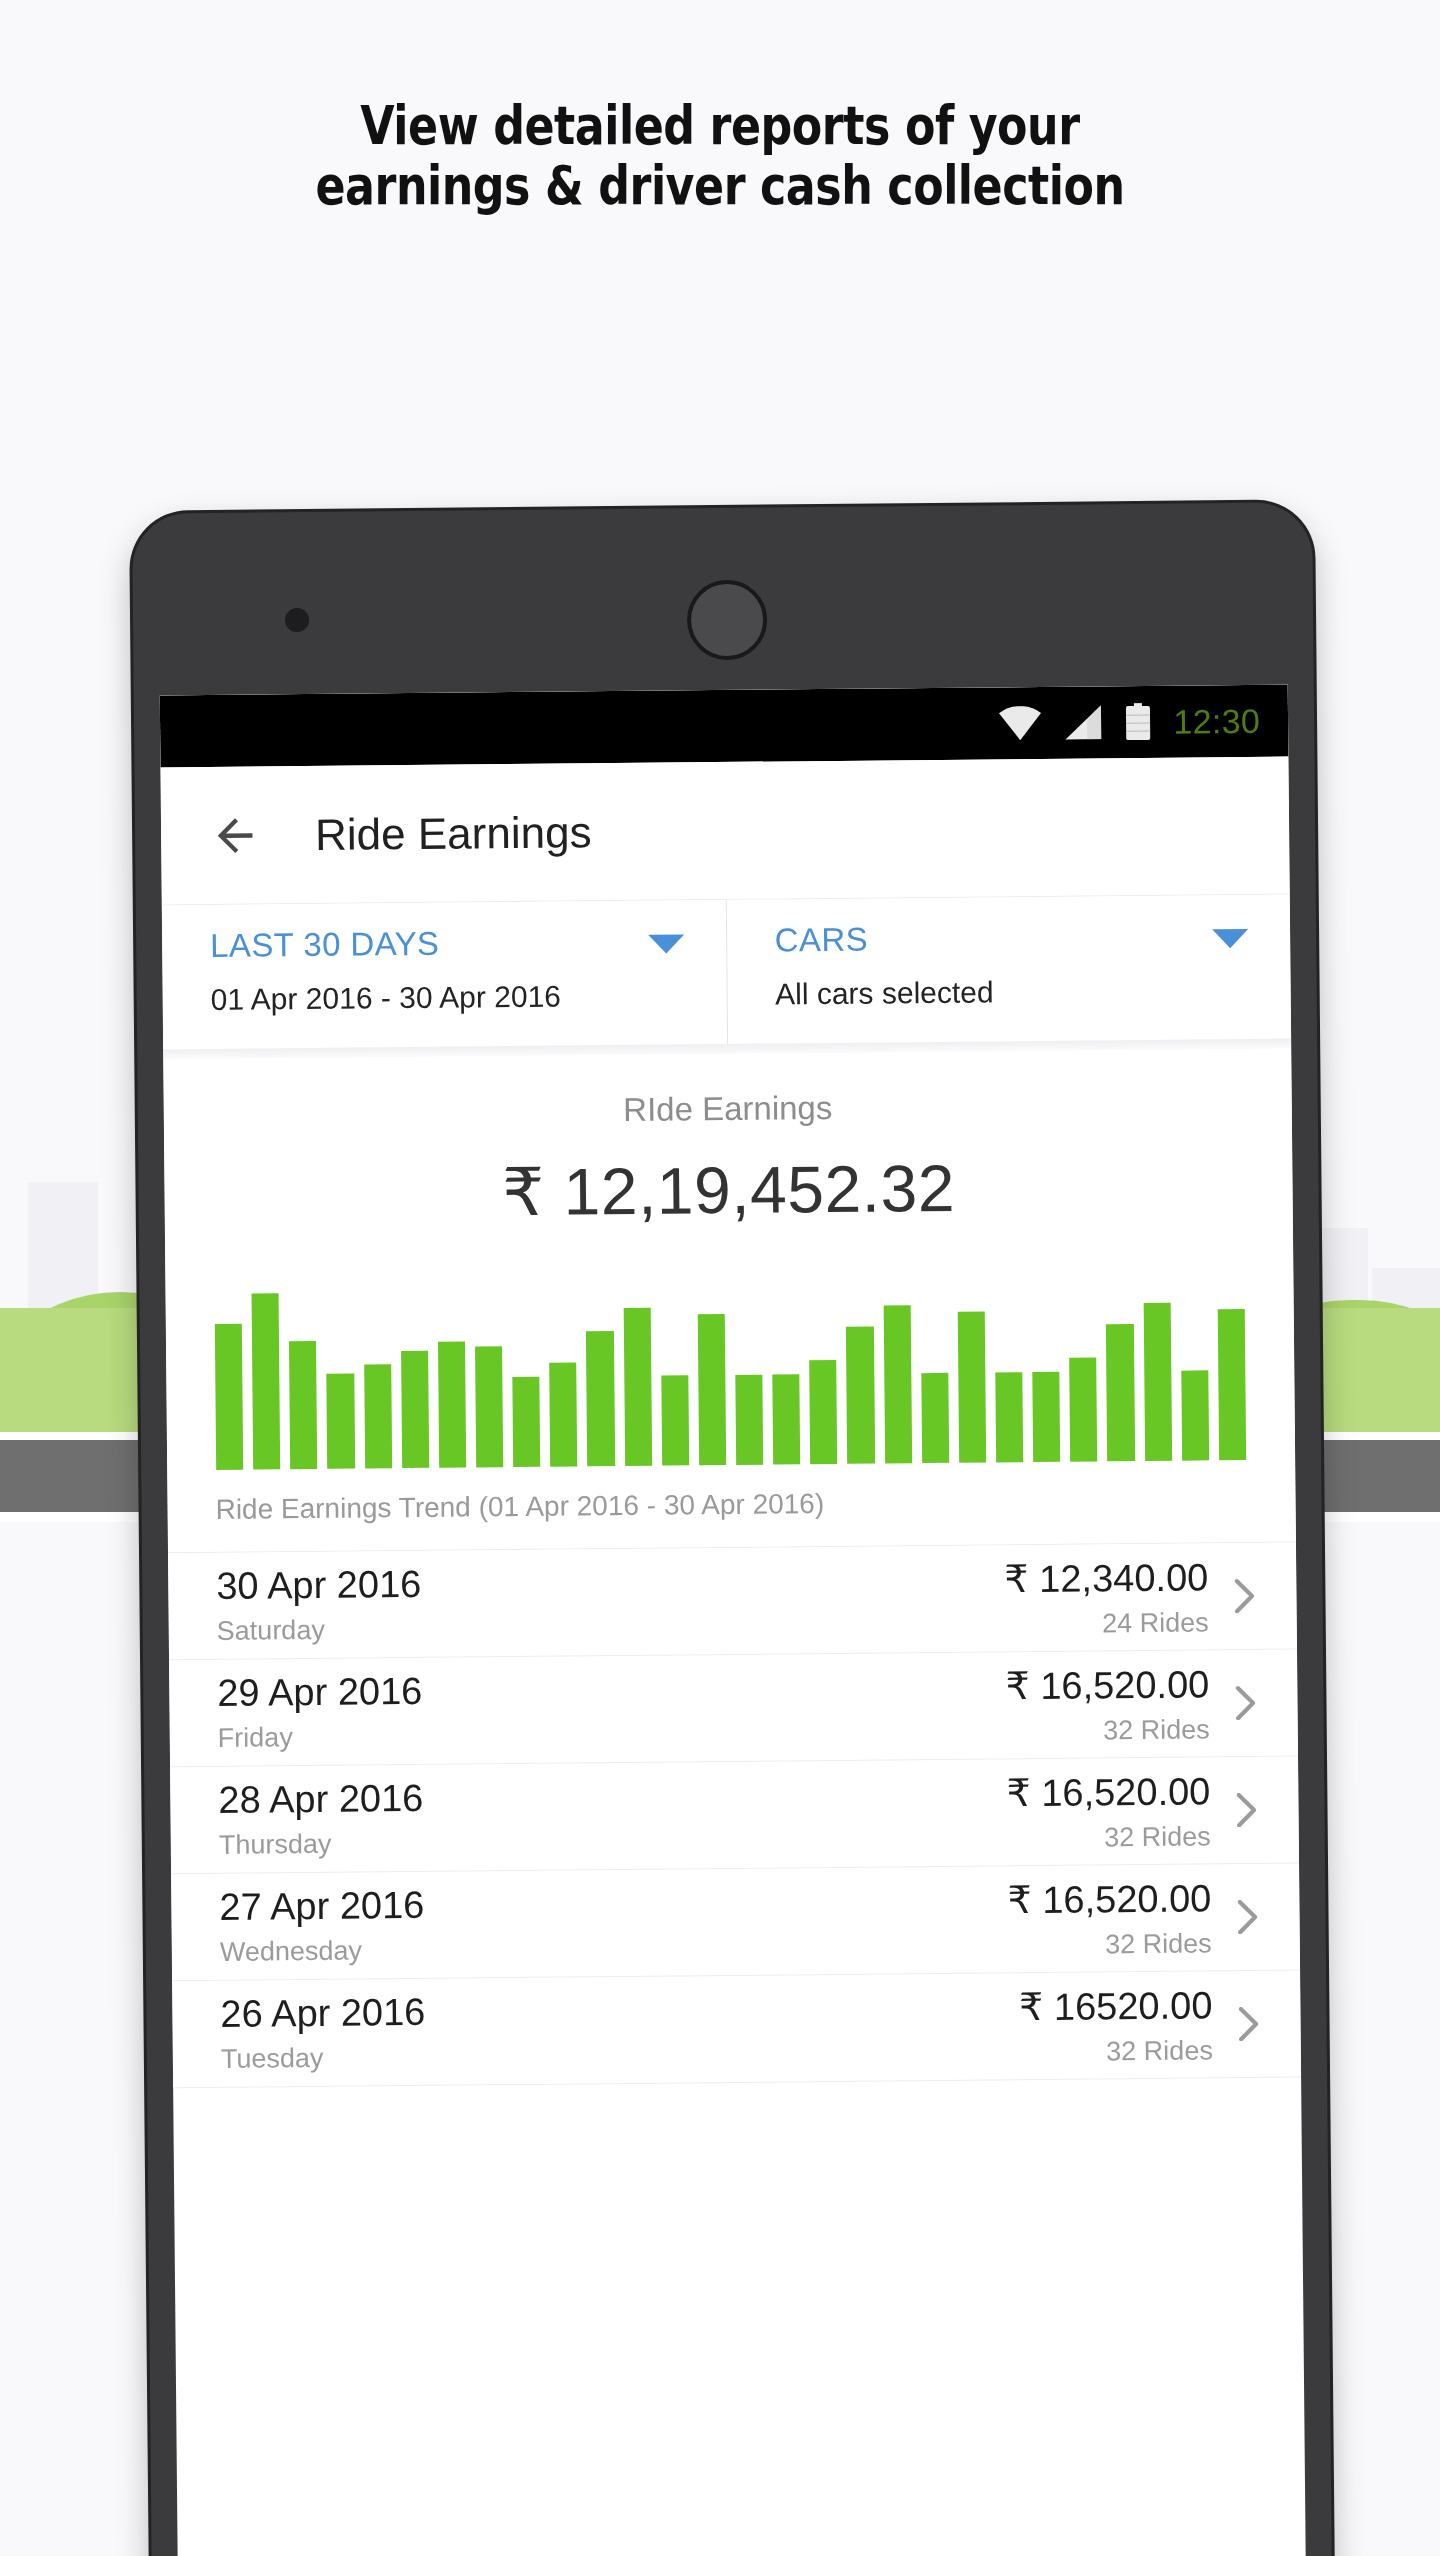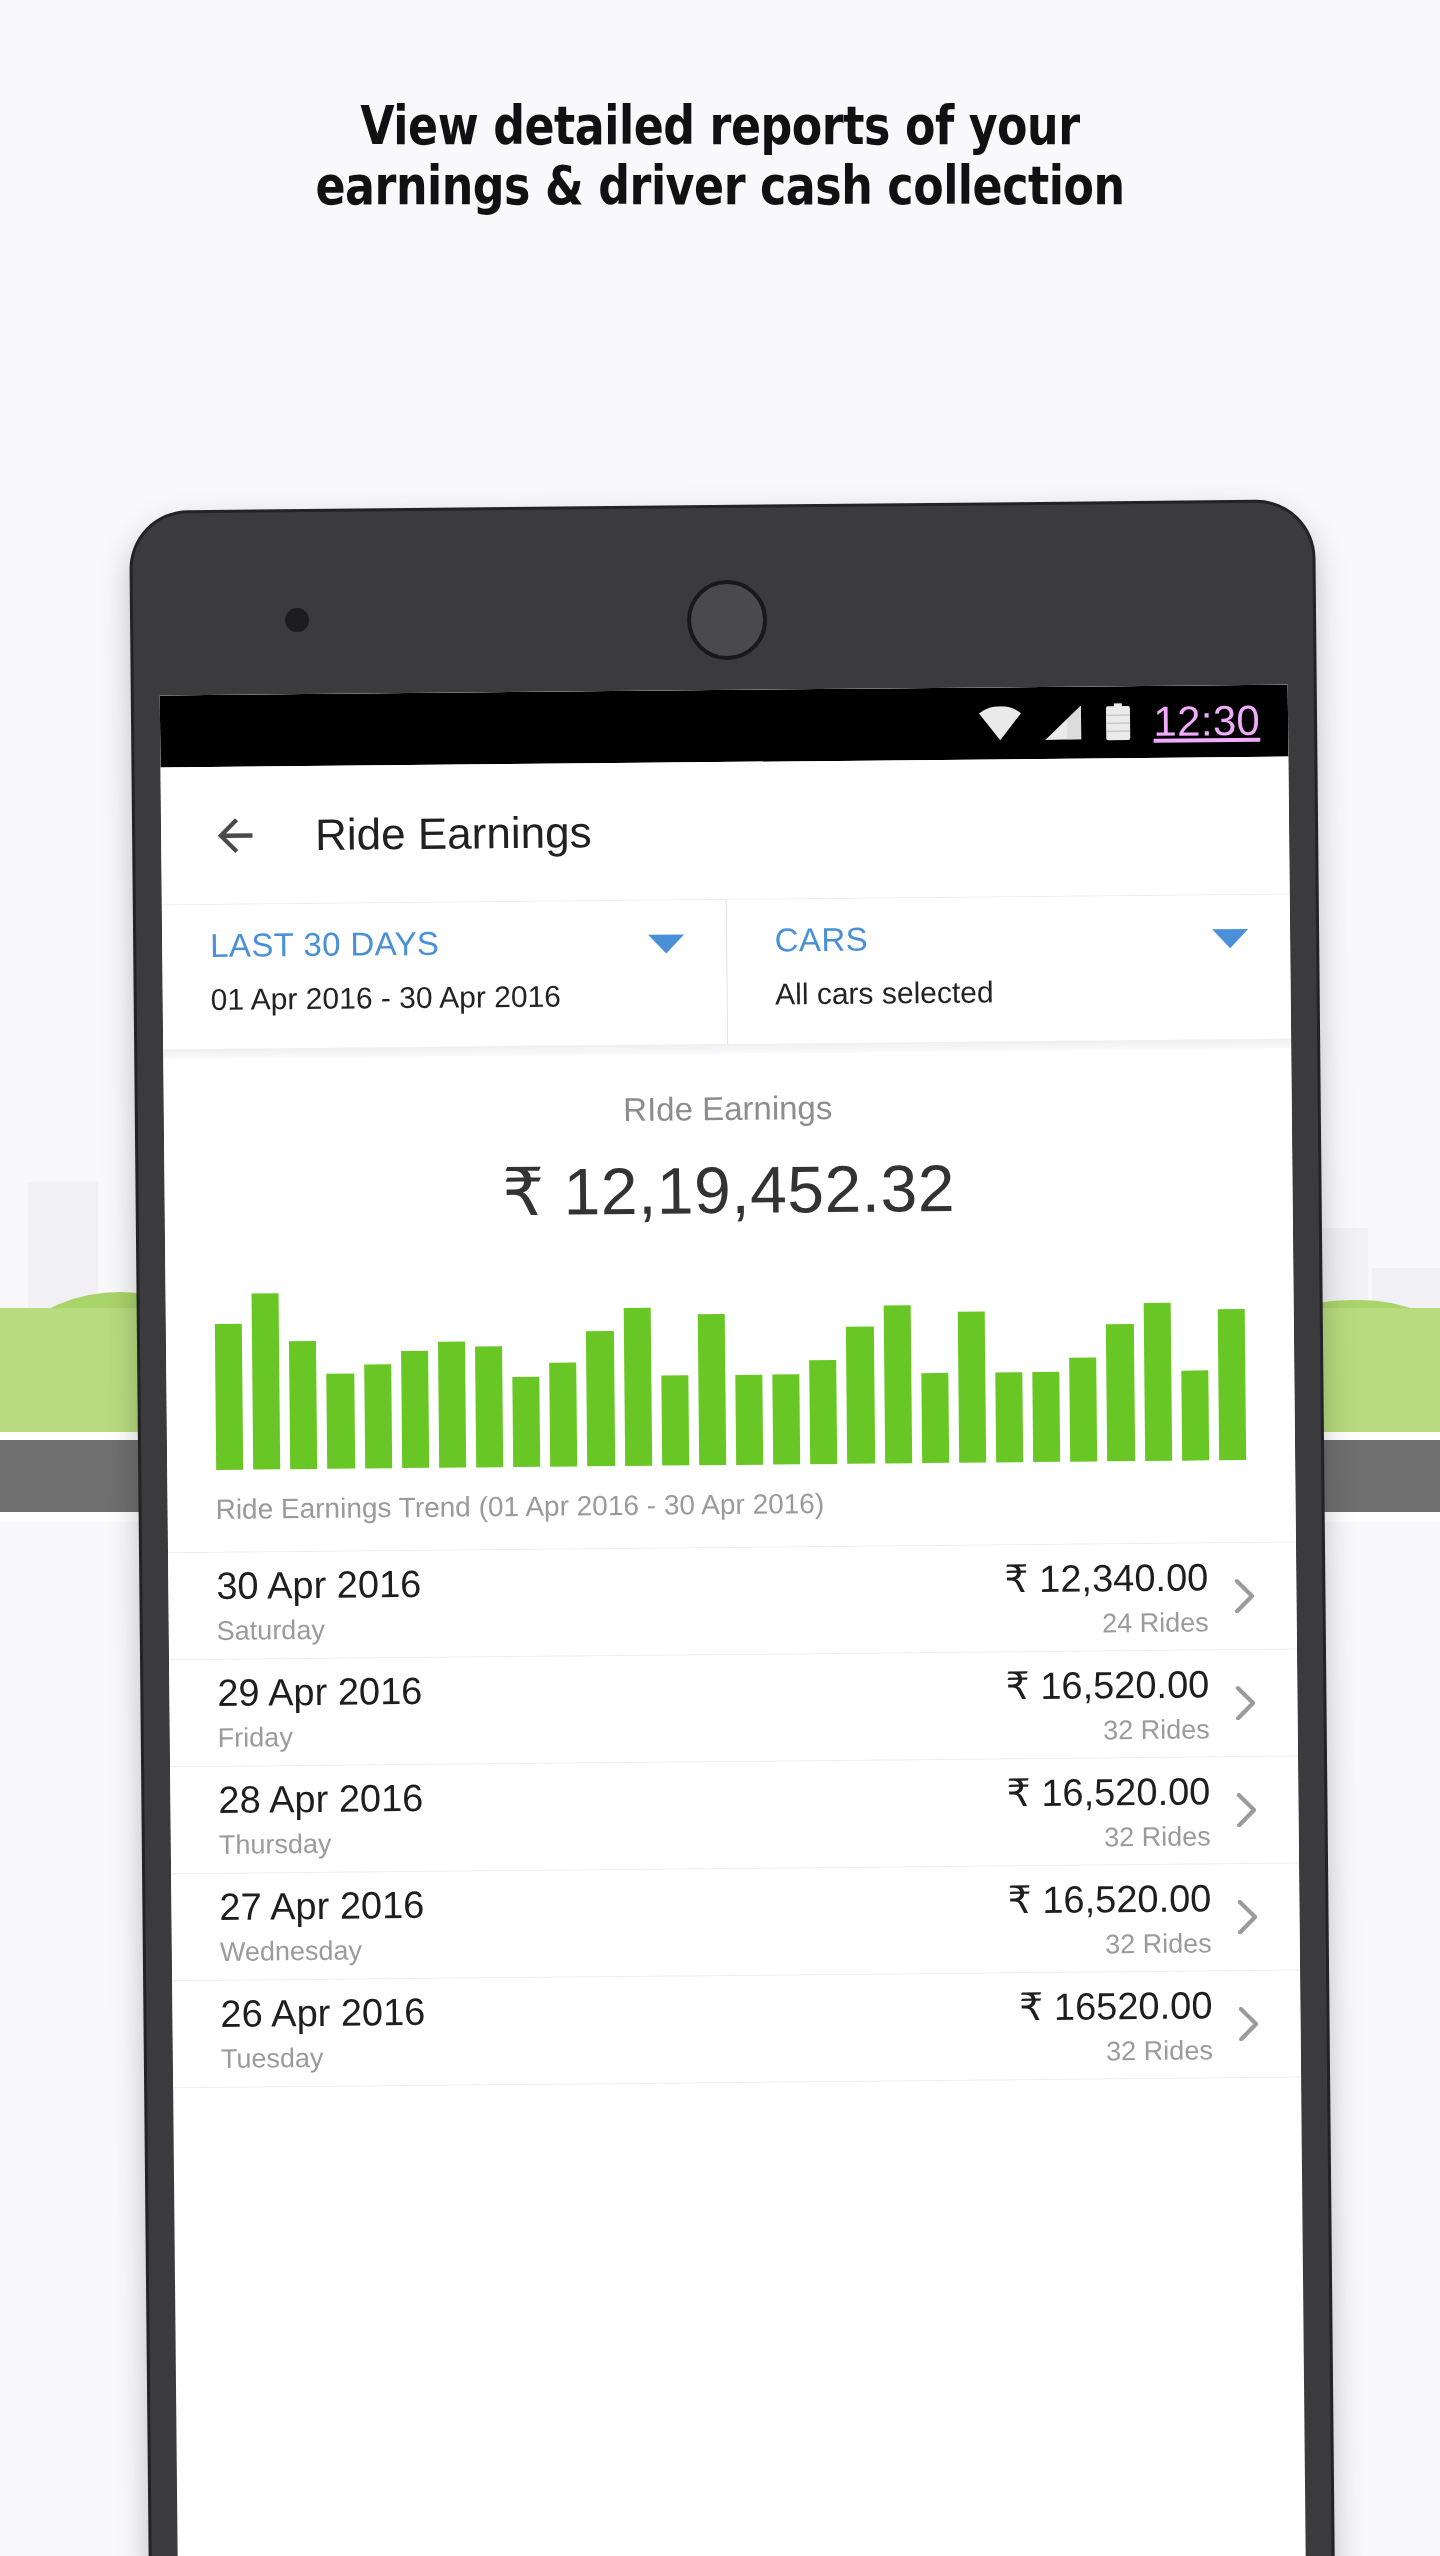--- a/index.html
+++ b/index.html
@@ -52,7 +52,7 @@
     justify-content:flex-end;padding-right:28px;box-sizing:border-box;gap:22px;
   }
   .sb-icon{display:block;}
-  #clock{color:#f0abfc;font-size:42px;letter-spacing:0.3px;text-decoration:underline;}
+  #clock{color:#4d7c0f;font-size:34px;letter-spacing:0.3px;}
 
   
   #appbar{height:138px;background:#ffffff;display:flex;align-items:center;

